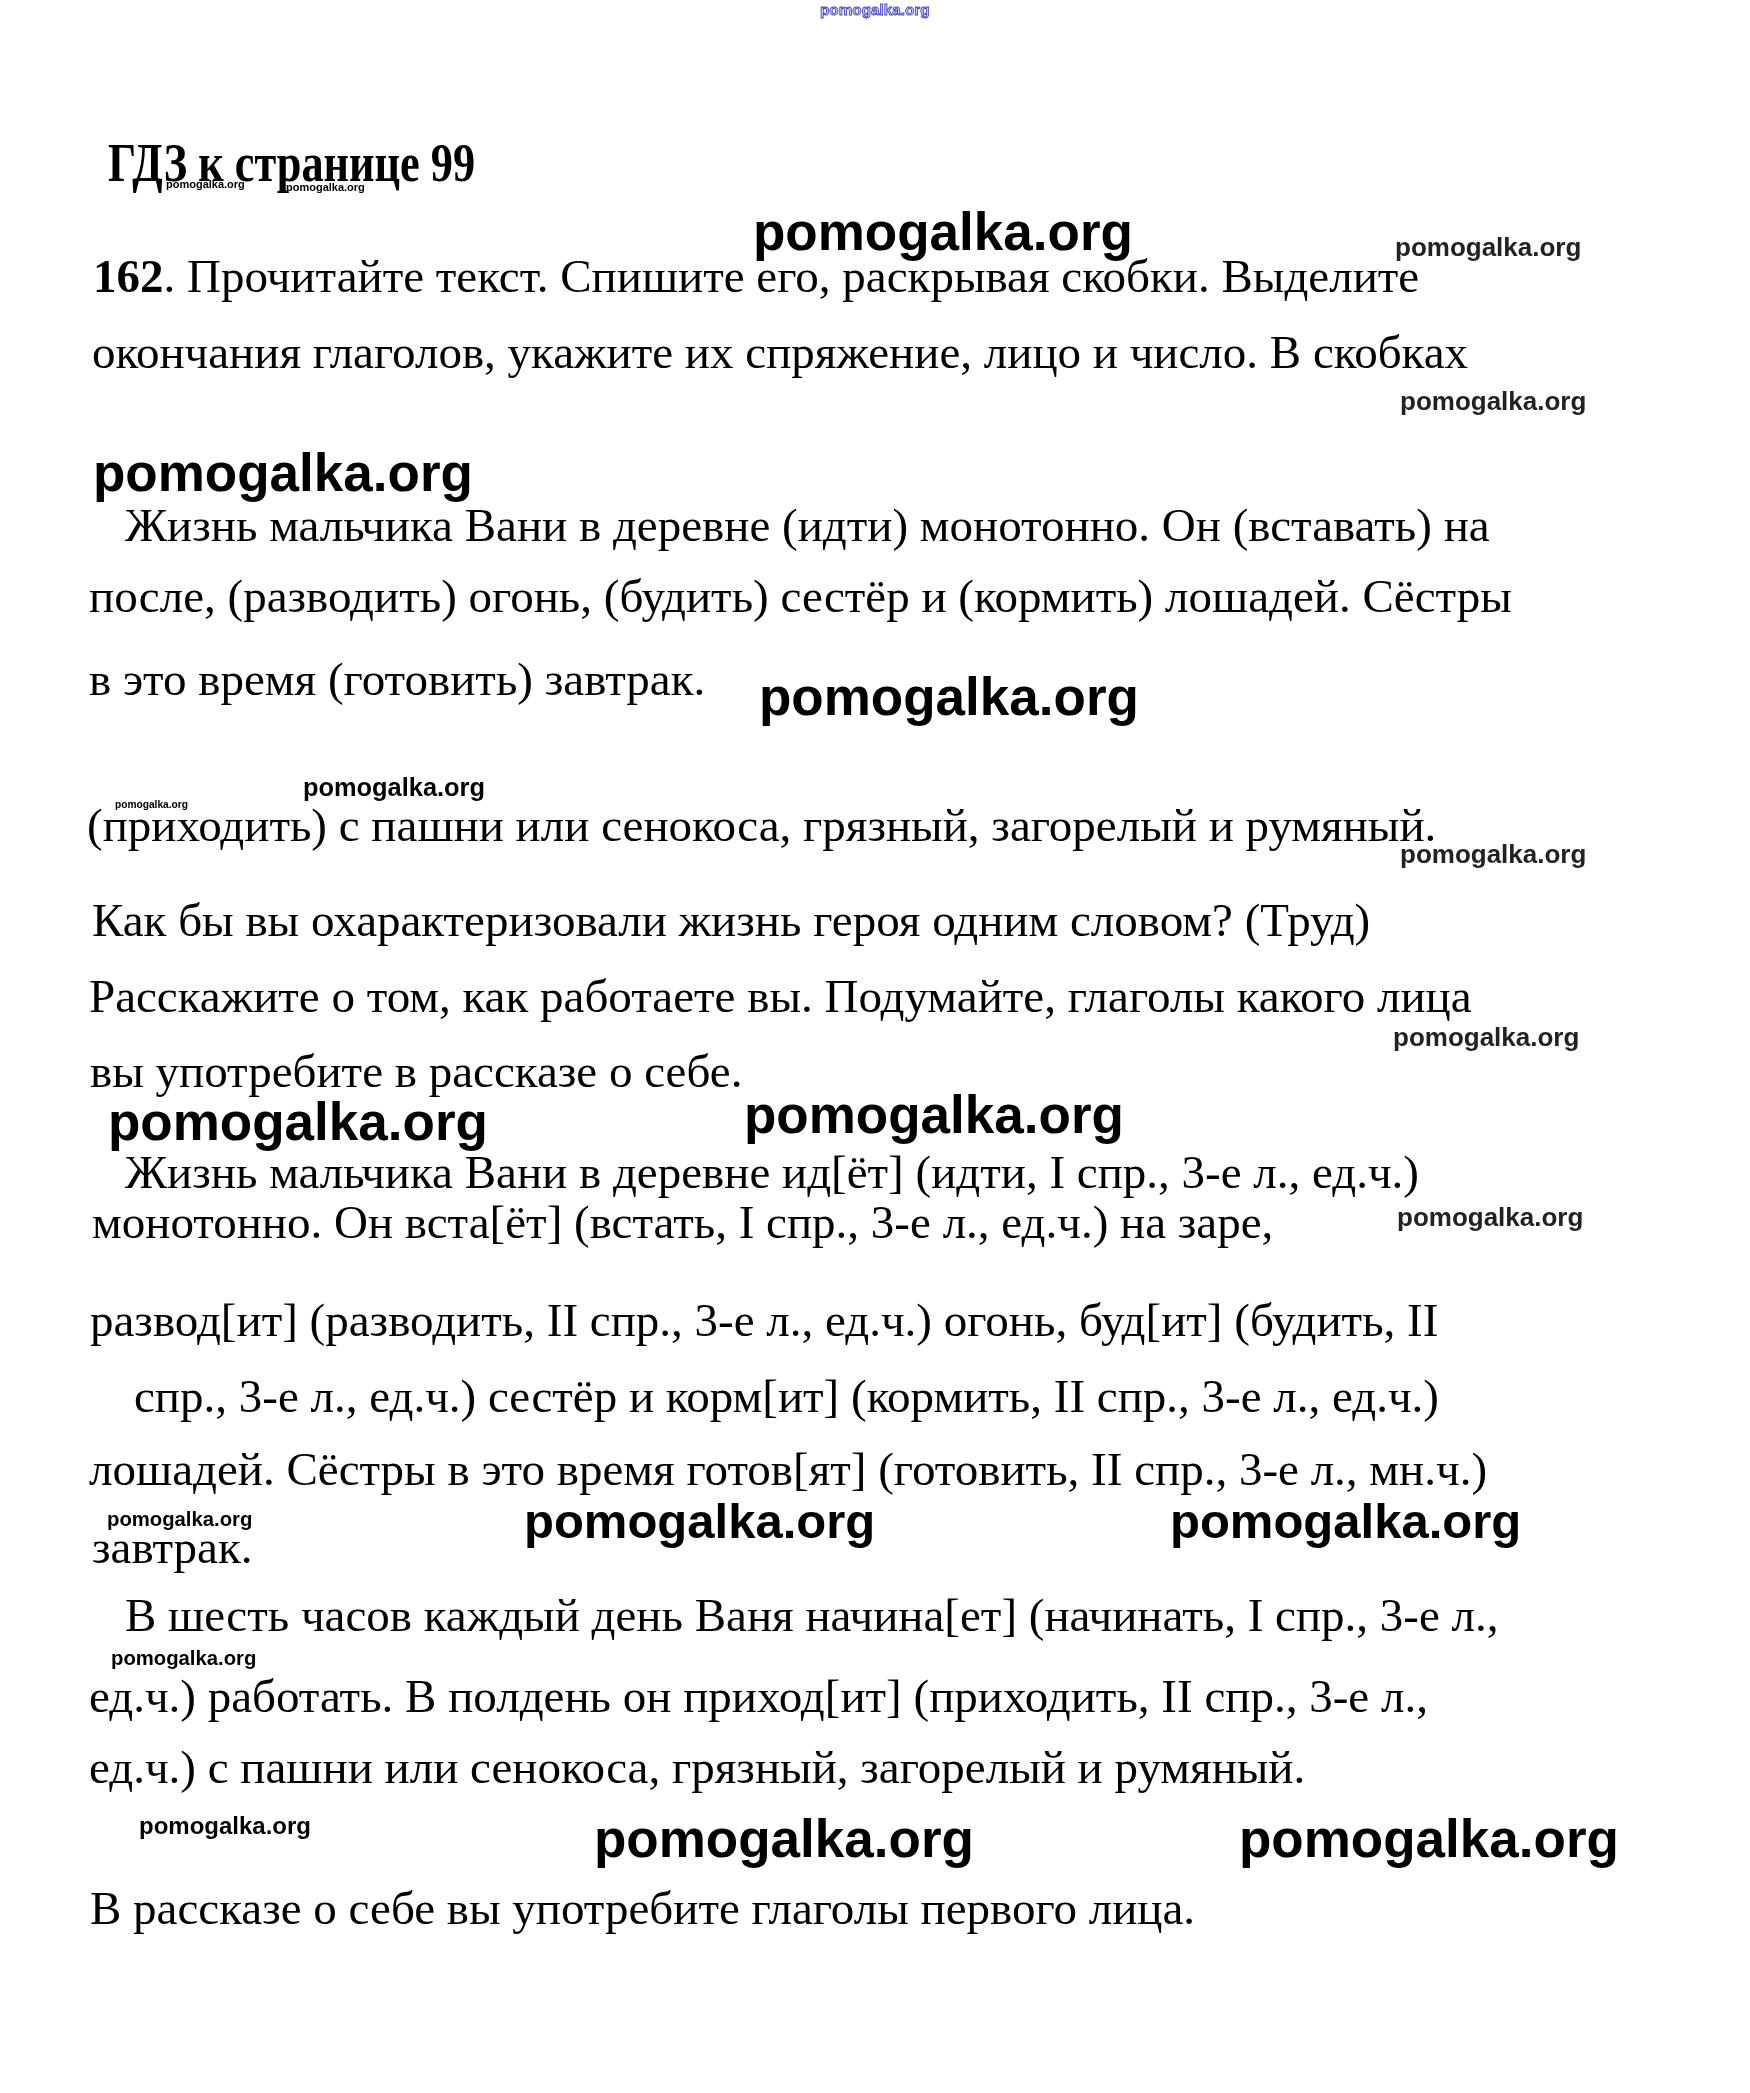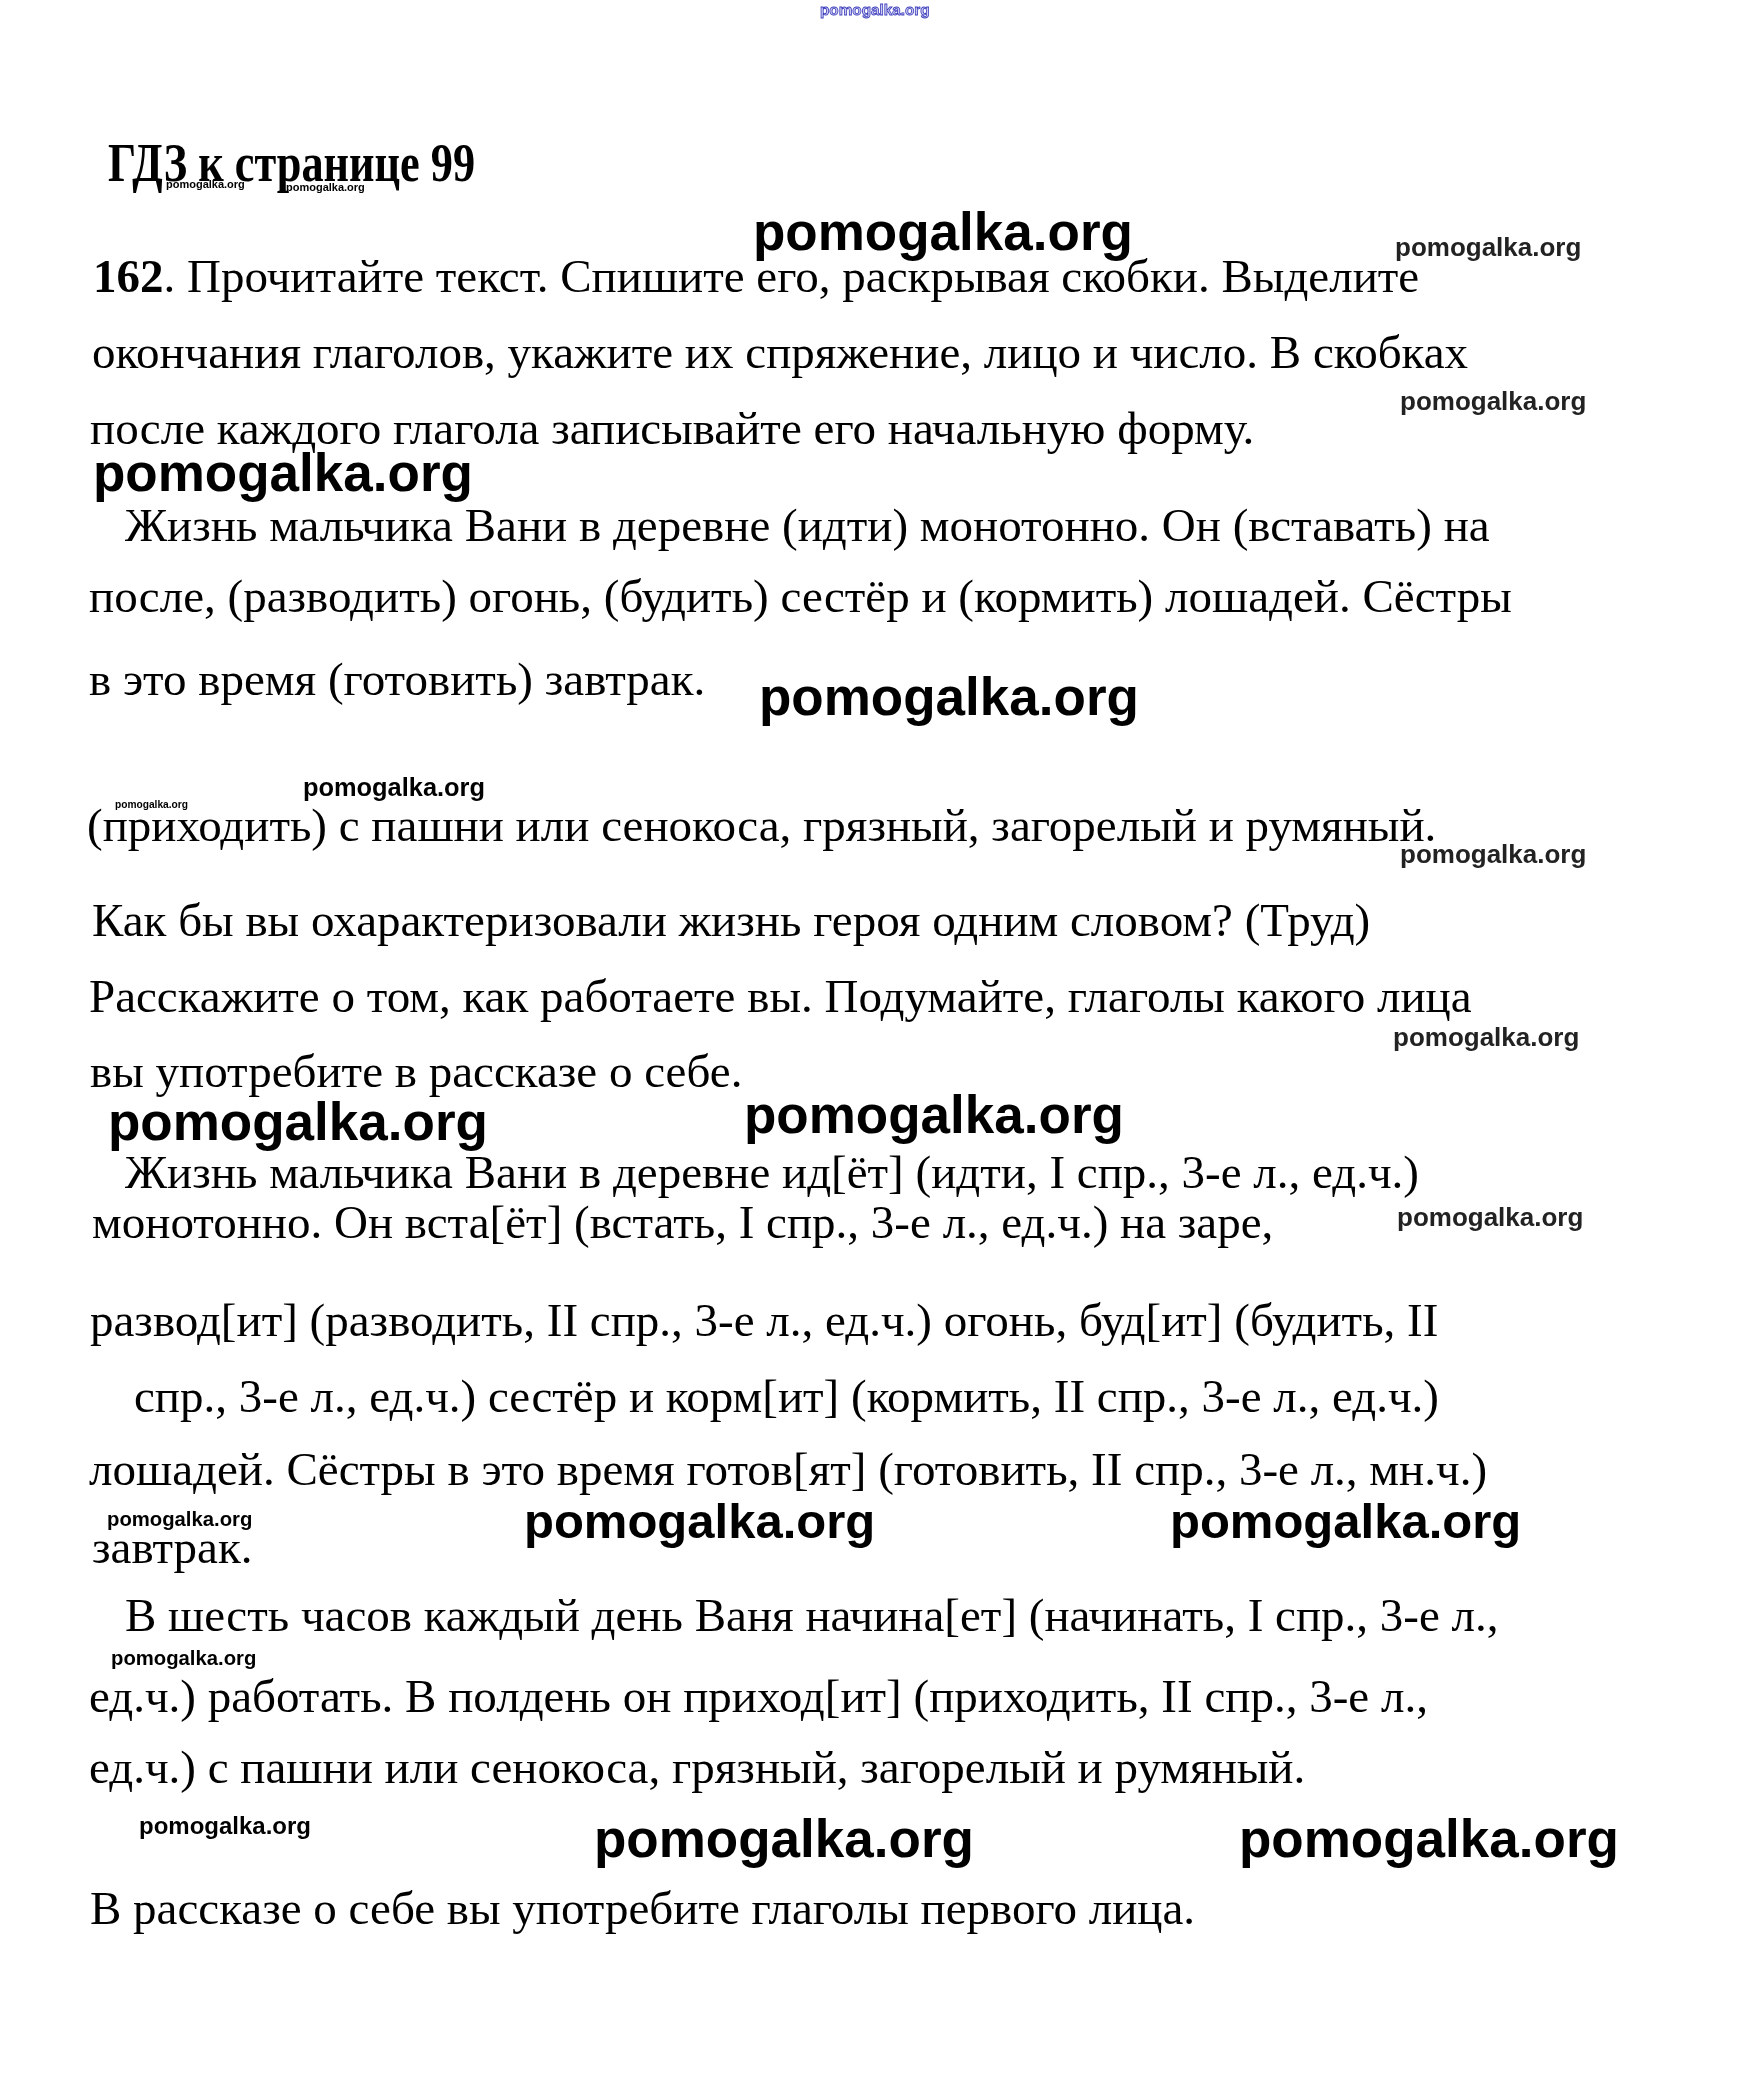--- a/index.html
+++ b/index.html
@@ -88,7 +88,6 @@
 
   <div class="line" style="left:93px;top:253px;"><span class="b">162</span><span>. Прочитайте текст. Спишите его, раскрывая скобки. Выделите</span></div>
   <div class="line" style="left:92px;top:329px;">окончания глаголов, укажите их спряжение, лицо и число. В скобках</div>
-  <div class="line" style="left:90px;top:405px;">после каждого глагола записывайте его начальную форму.</div>
 
   <div class="line" style="left:125px;top:502px;">Жизнь мальчика Вани в деревне (идти) монотонно. Он (вставать) на</div>
   <div class="line" style="left:89px;top:573px;">после, (разводить) огонь, (будить) сестёр и (кормить) лошадей. Сёстры</div>

